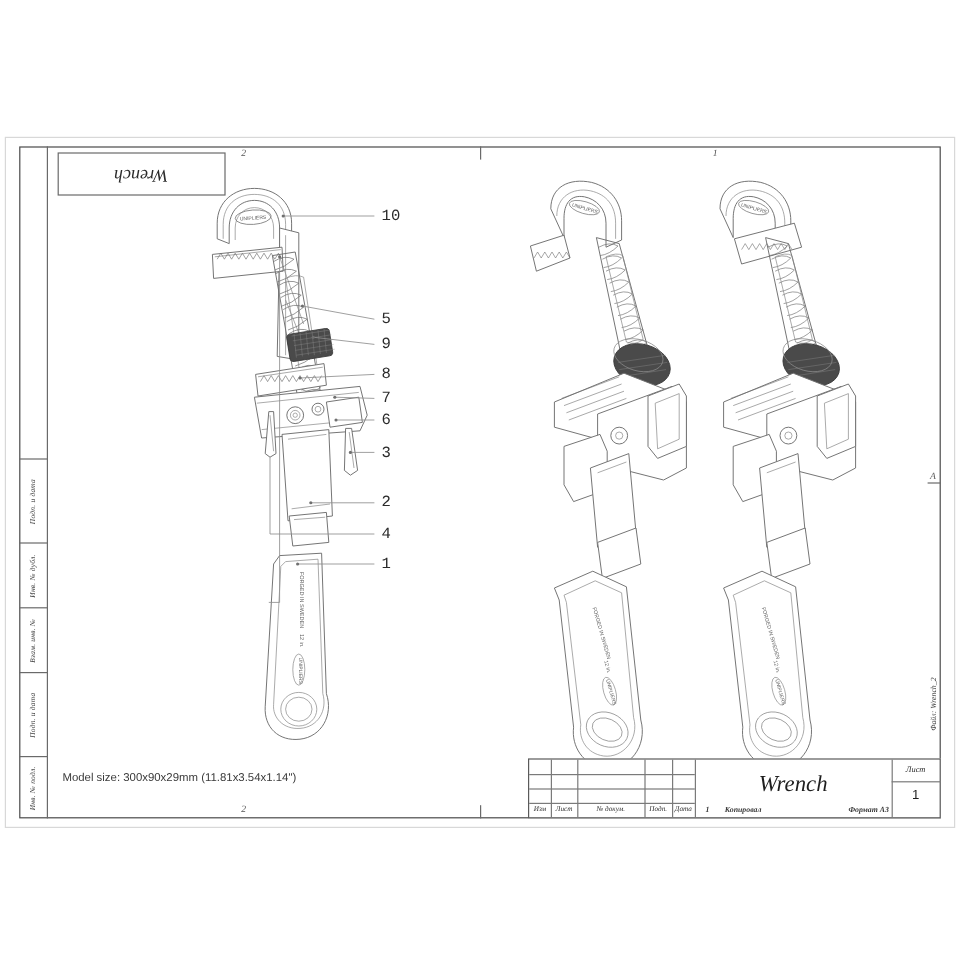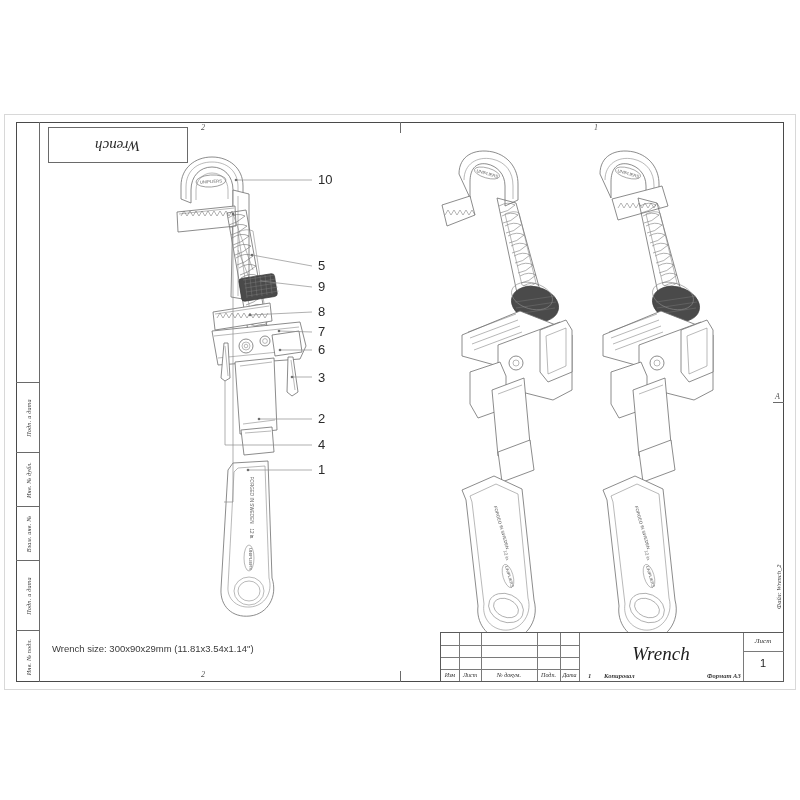--- a/index.html
+++ b/index.html
@@ -167,7 +167,7 @@
   
   .balloon {
     position: absolute;
-    font-family: Liberation Sans, sans-serif;
+    font-family: Liberation Mono, monospace;
     font-size: 13px;
     color: #2b2b2b;
     white-space: nowrap;

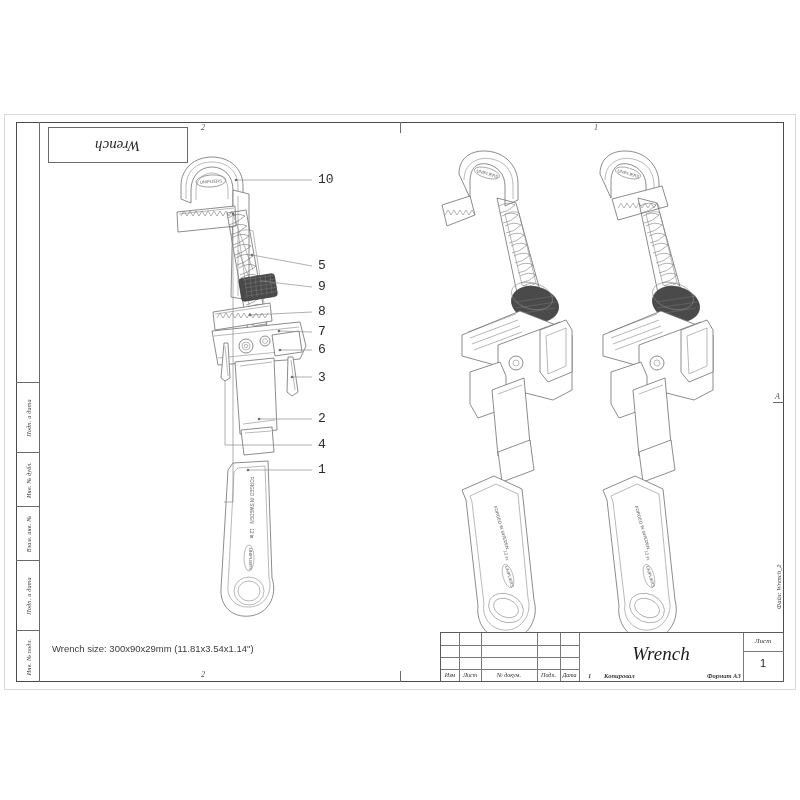--- a/index.html
+++ b/index.html
@@ -487,7 +487,7 @@
   <div class="balloon" style="left:318px; top:437px;">4</div>
   <div class="balloon" style="left:318px; top:462px;">1</div>
 
-  <div class="model-note">Wrench size: 300x90x29mm (11.81x3.54x1.14")</div>
+  <div class="model-note">Model size: 300x90x29mm (11.81x3.54x1.14")</div>
 
   <div class="title-block">
     <div class="tb-grid">

